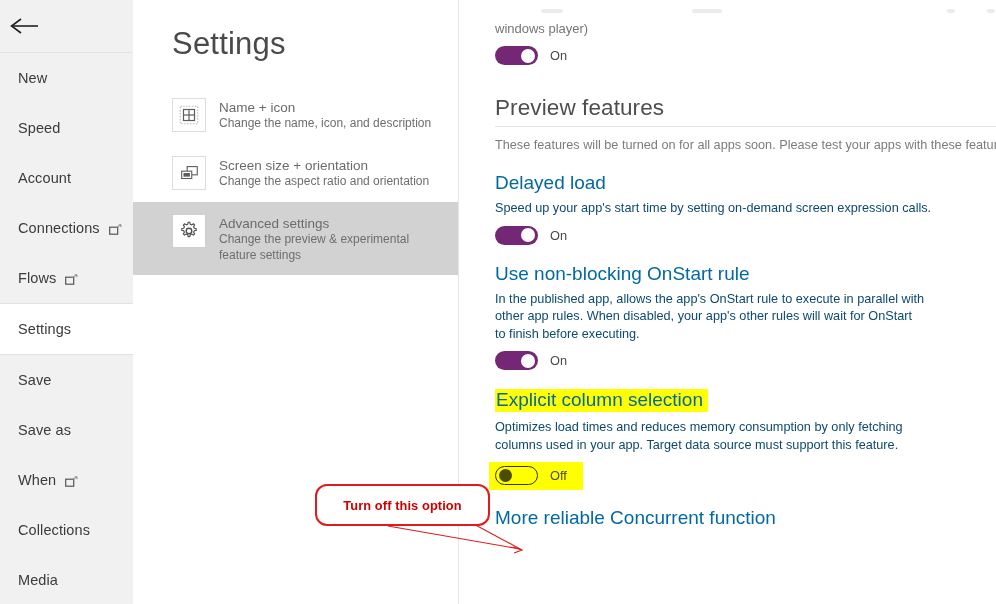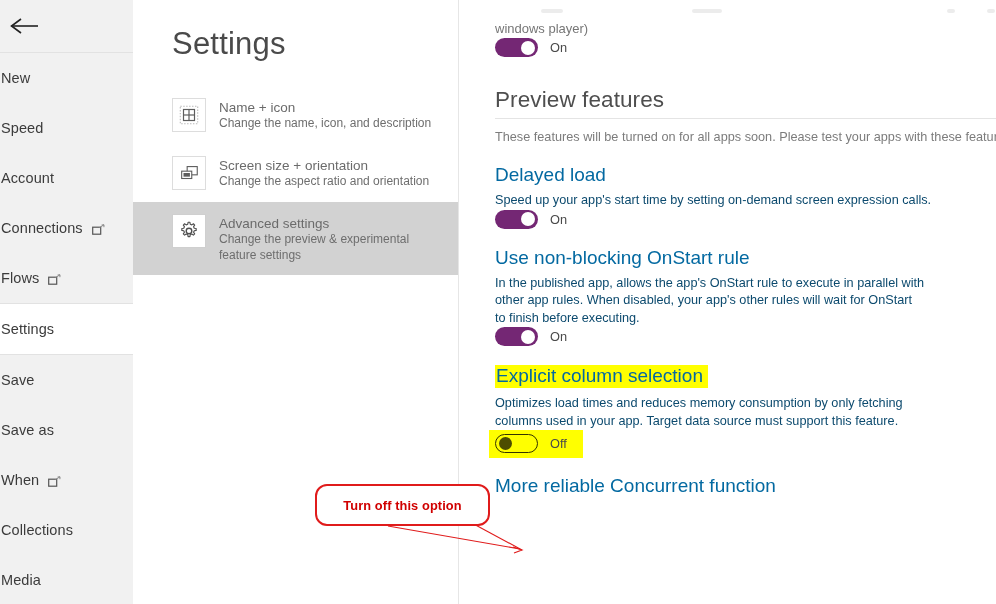--- a/index.html
+++ b/index.html
@@ -174,6 +174,7 @@
   .toggle-row {
     display: flex;
     align-items: center;
+    margin-top: 8px;
     width: max-content;
     cursor: pointer;
     justify-content: center;

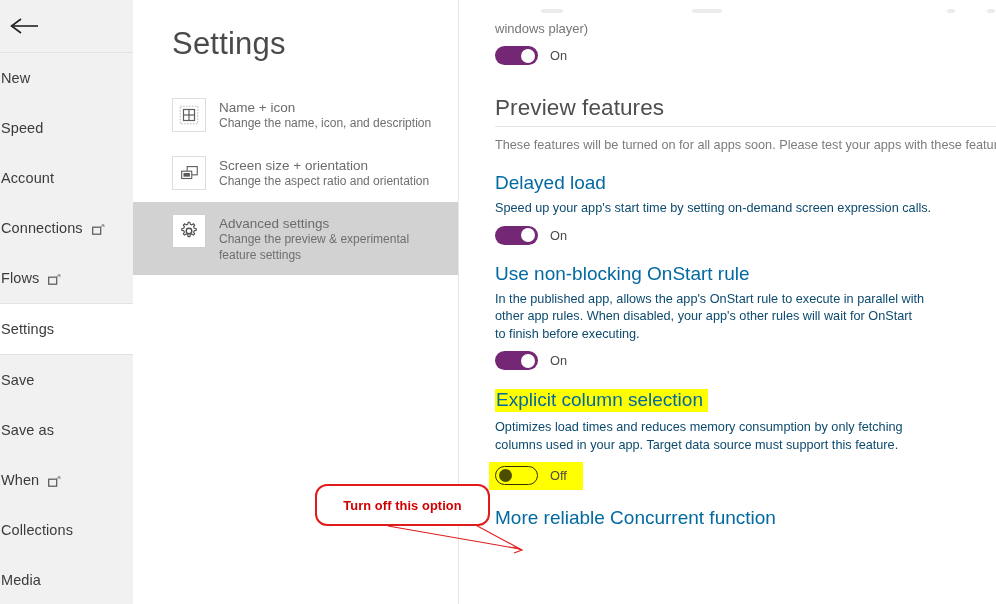--- a/index.html
+++ b/index.html
@@ -43,7 +43,7 @@
     height: 50px;
     display: flex;
     align-items: center;
-    padding-left: 1px;
+    padding-left: 18px;
     font-size: 14.5px;
     color: #3b3b3b;
     background: #f1f1f1;

